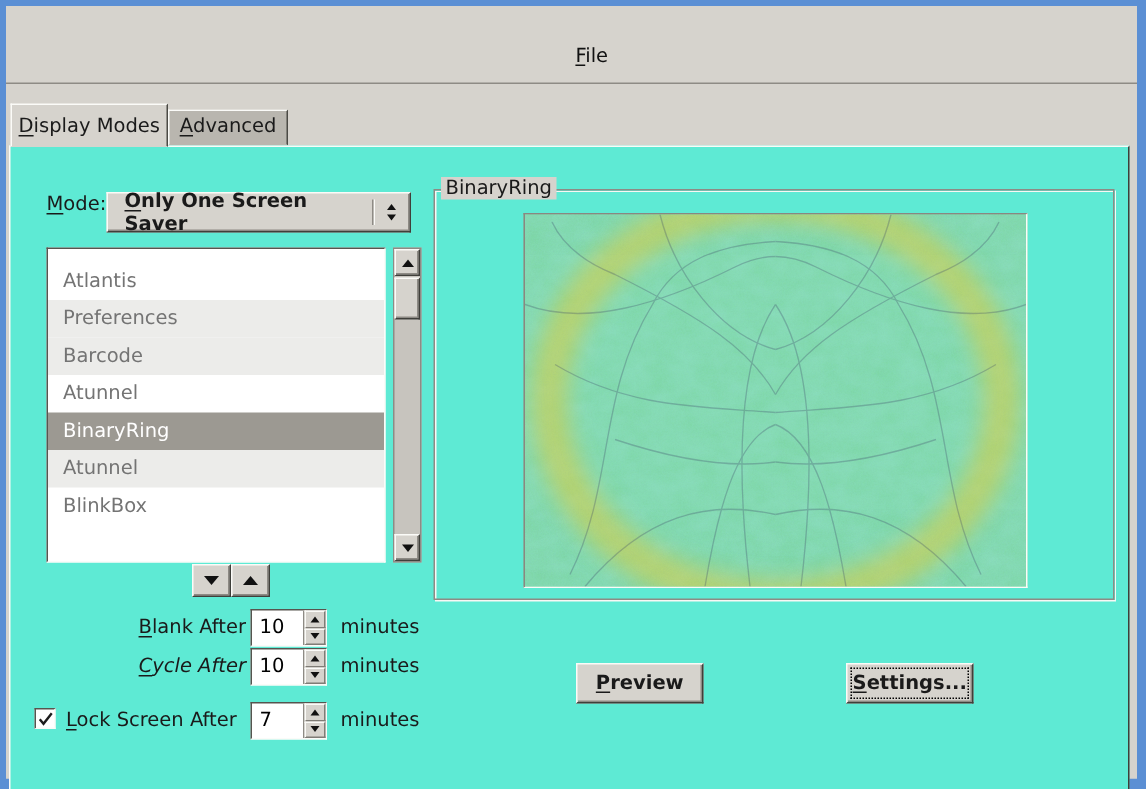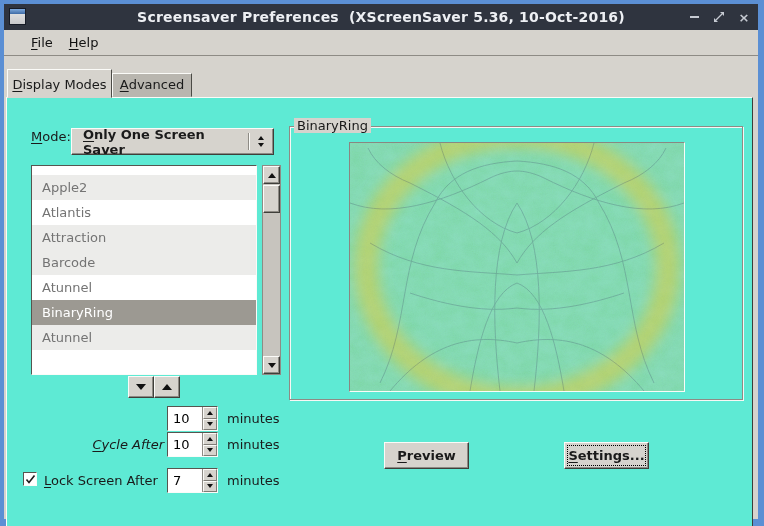--- a/index.html
+++ b/index.html
@@ -93,27 +93,6 @@
 <div class="win">
   <div class="win-inner">
 
-    <div class="titlebar">
-      <div class="win-icon">
-          <div class="strip"></div>
-        </div>
-      <div class="title-text">Screensaver Preferences&nbsp; (XScreenSaver 5.36, 10-Oct-2016)</div>
-      <div class="controls">
-        <div class="ctl">
-            <div class="minus-bar"></div>
-          </div>
-        <div class="ctl">
-          <svg width="12" height="12" viewBox="0 0 12 12">
-            <path d="M7 1 H11 V5 Z" fill="#c6cad2"></path>
-            <path d="M5 11 H1 V7 Z" fill="#c6cad2"></path>
-            <path d="M3 9 L9 3" stroke="#c6cad2" stroke-width="1.3"></path>
-          </svg>
-        </div>
-        <div class="ctl close-x">
-            <span>×</span>
-          </div>
-      </div>
-    </div>
 
     <div class="menubar">
       <span class="menu-item"><u>F</u>ile</span>

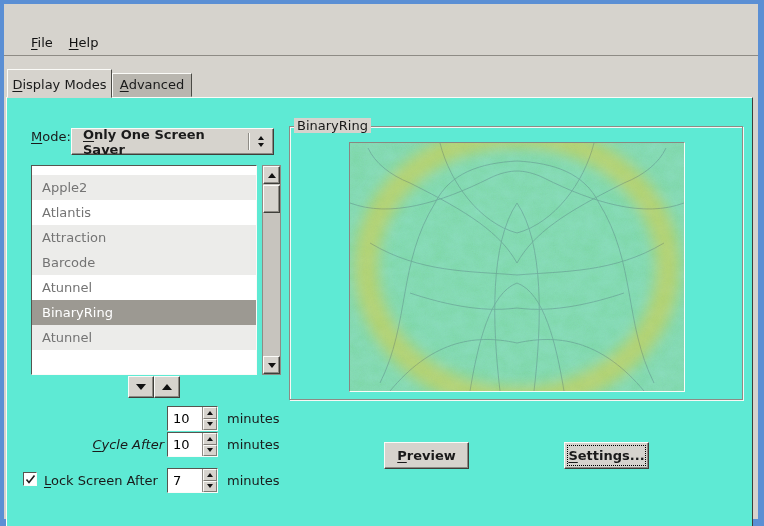--- a/index.html
+++ b/index.html
@@ -21,7 +21,7 @@
   .close-x { font-size:13px; font-weight:bold; line-height:1; }
 
   
-  .menubar { position:absolute; left:0; top:26px; right:0; height:26px; background:#d6d3cd; border-bottom:1px solid #8e8b85; box-shadow:0 1px 0 #fbfbf8; display:flex; align-items:center; padding-left:27px; gap:16px; }
+  .menubar { position:absolute; left:0; top:26px; right:0; height:26px; background:#d6d3cd; border-bottom:1px solid #8e8b85; box-shadow:0 1px 0 #fbfbf8; display:flex; align-items:center; padding-left:27px; gap:16px;flex-direction:column; }
   .menu-item { color:#111; }
 
   

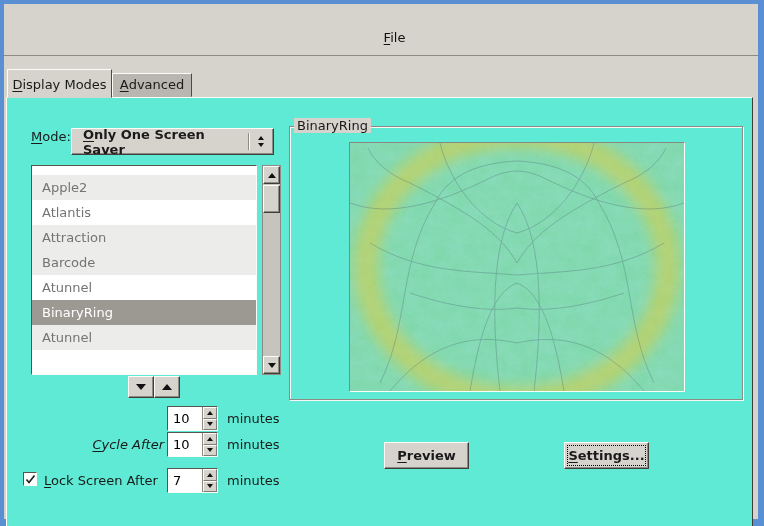--- a/index.html
+++ b/index.html
@@ -117,7 +117,6 @@
         </div>
 
         <div class="saver-list sunken">
-          <div class="row alt">Apple2</div>
           <div class="row">Atlantis</div>
           <div class="row alt">Attraction</div>
           <div class="row alt">Barcode</div>

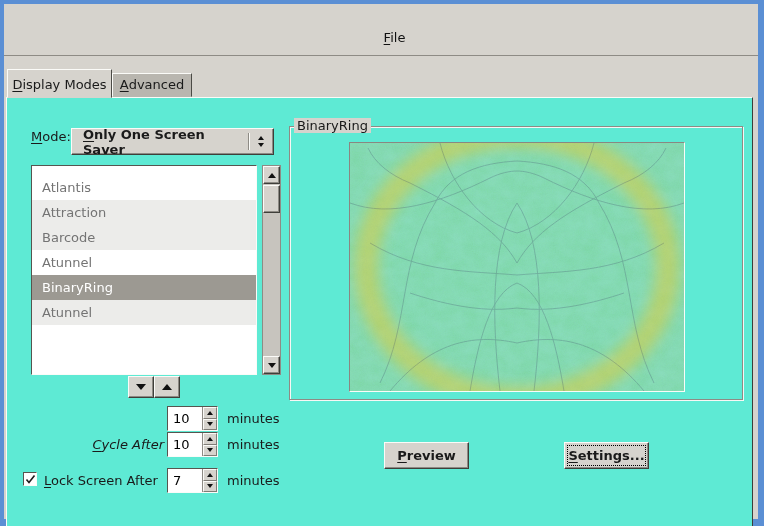--- a/index.html
+++ b/index.html
@@ -118,7 +118,7 @@
 
         <div class="saver-list sunken">
           <div class="row">Atlantis</div>
-          <div class="row alt">Attraction</div>
+          <div class="row alt">Preferences</div>
           <div class="row alt">Barcode</div>
           <div class="row">Atunnel</div>
           <div class="row selected">BinaryRing</div>

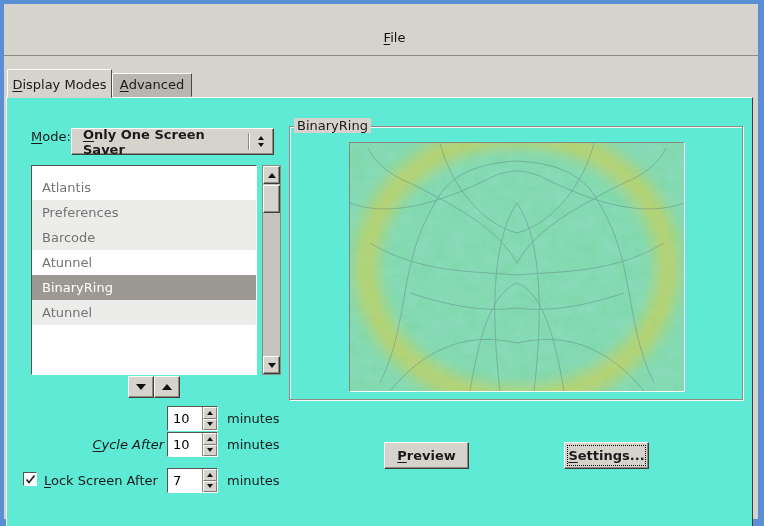--- a/index.html
+++ b/index.html
@@ -123,6 +123,7 @@
           <div class="row">Atunnel</div>
           <div class="row selected">BinaryRing</div>
           <div class="row alt">Atunnel</div>
+          <div class="row">BlinkBox</div>
         </div>
 
         <div class="scrollbar">

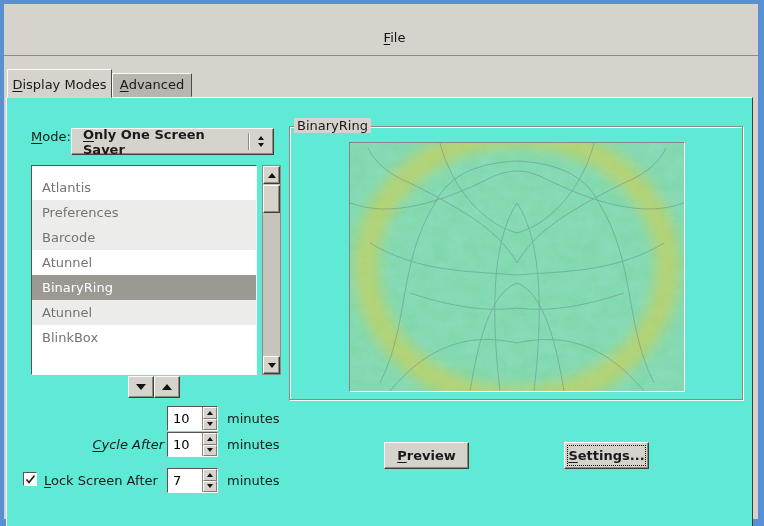--- a/index.html
+++ b/index.html
@@ -145,6 +145,7 @@
             <span class="tri-up" style="border-left-width:5px;border-right-width:5px;border-bottom-width:6px;"></span>
           </div>
 
+        <div class="t-label" style="left:27px; top:313px;"><u>B</u>lank After</div>
         <div class="spinbox sunken" style="left:160px; top:308px;">
           <input class="spin-input" value="10" style="">
           <span class="spin-arrows">

